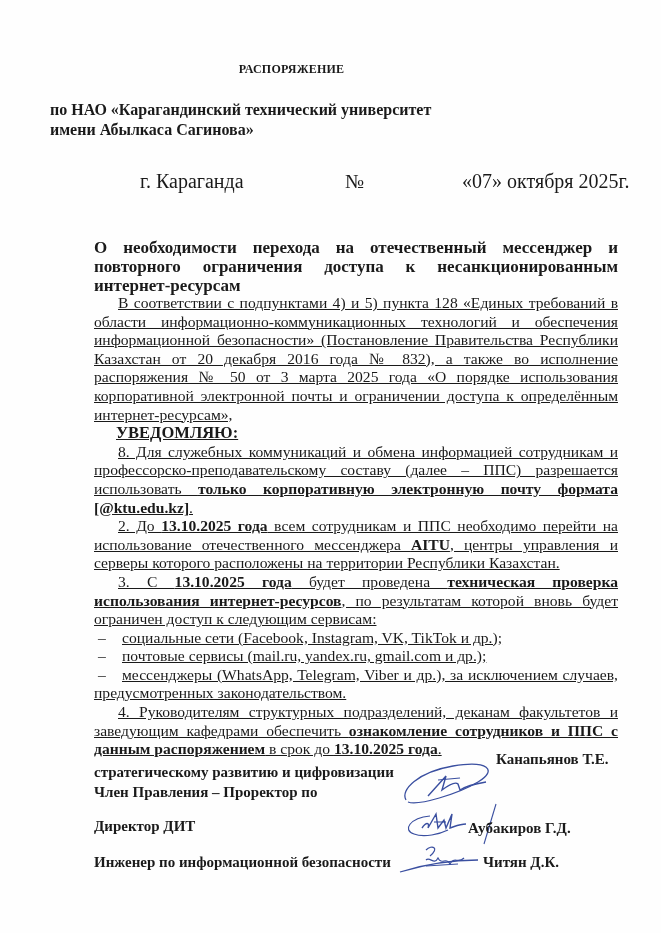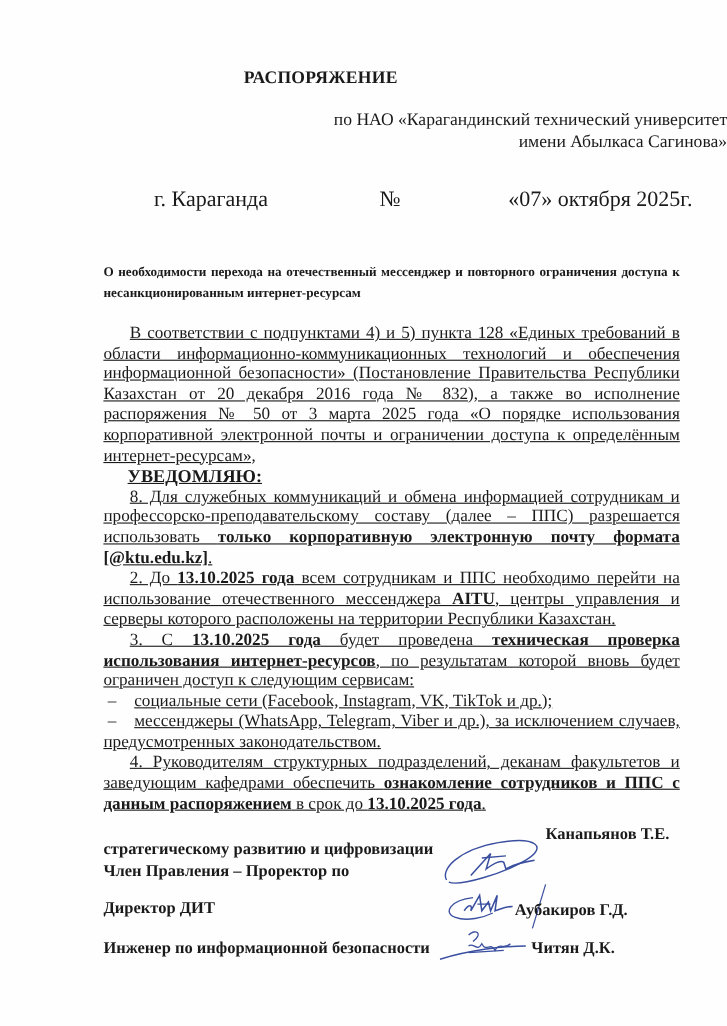--- a/index.html
+++ b/index.html
@@ -11,7 +11,7 @@
   .page { position: absolute; left: 0; top: 0; width: 661px; height: 933px; background: #fefefe; }
   .title {
     position: absolute; left: 0; width: 528px; top: 62px;
-    text-align: center; font-weight: bold; font-size: 16px; letter-spacing: 0.2px;
+    text-align: center; font-weight: bold; font-size: 12px; letter-spacing: 0.2px;
     padding-left: 55px; box-sizing: border-box;
   }
   .org {

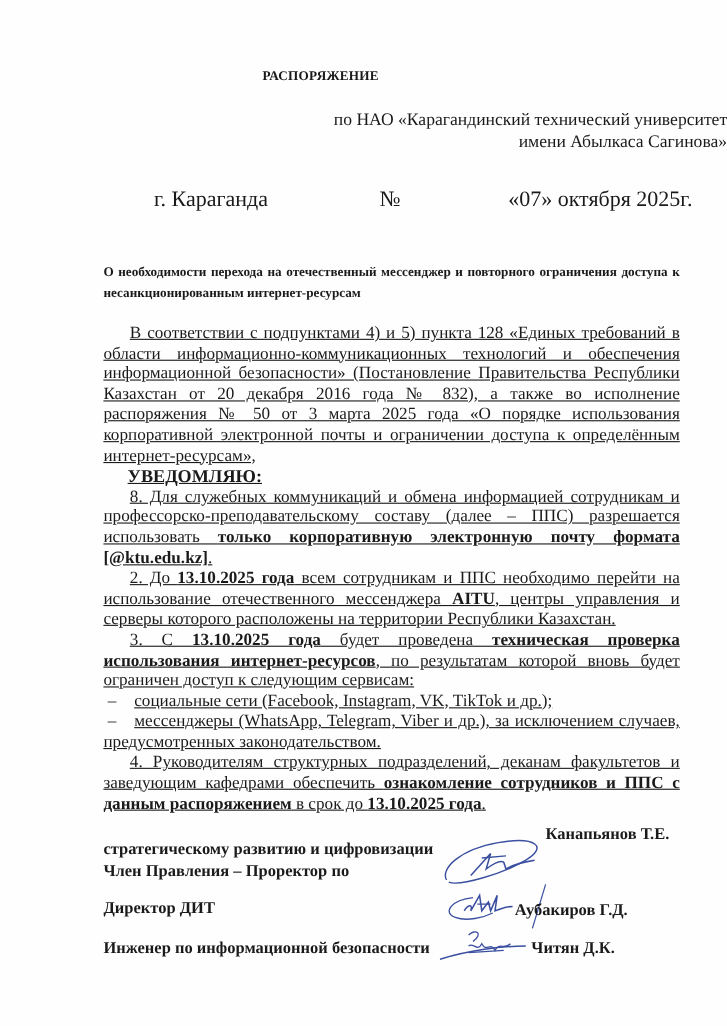--- a/index.html
+++ b/index.html
@@ -16,7 +16,7 @@
   }
   .org {
     position: absolute; left: 0; width: 661px; top: 100px;
-    text-align: right; font-weight: normal; font-size: 16px; line-height: 20px;
+    text-align: left; font-weight: bold; font-size: 16px; line-height: 20px;
     padding-left: 50px; box-sizing: border-box;
   }
   .meta-row { position: absolute; top: 170px; font-size: 20px; }

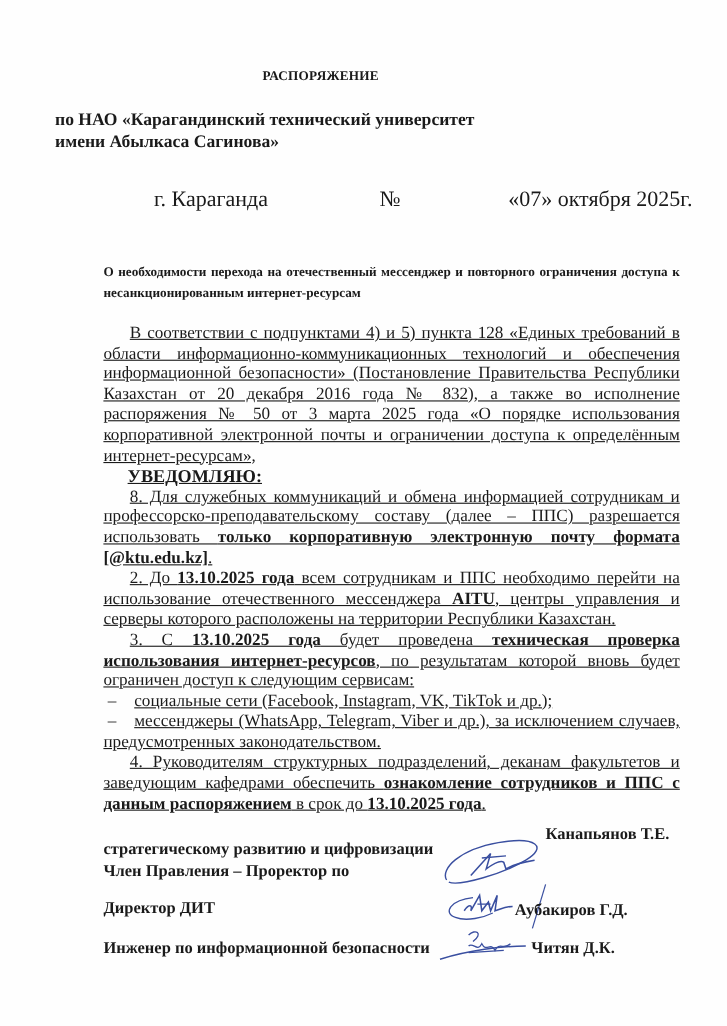--- a/index.html
+++ b/index.html
@@ -25,7 +25,7 @@
   .meta-date { left: 462px; }
   .subject {
     position: absolute; left: 94px; top: 238px; width: 524px;
-    font-weight: bold; font-size: 12px; line-height: 19px; text-align: justify;
+    font-weight: bold; font-size: 17px; line-height: 19px; text-align: justify;
   }
   .body {
     position: absolute; left: 94px; top: 294px; width: 524px;

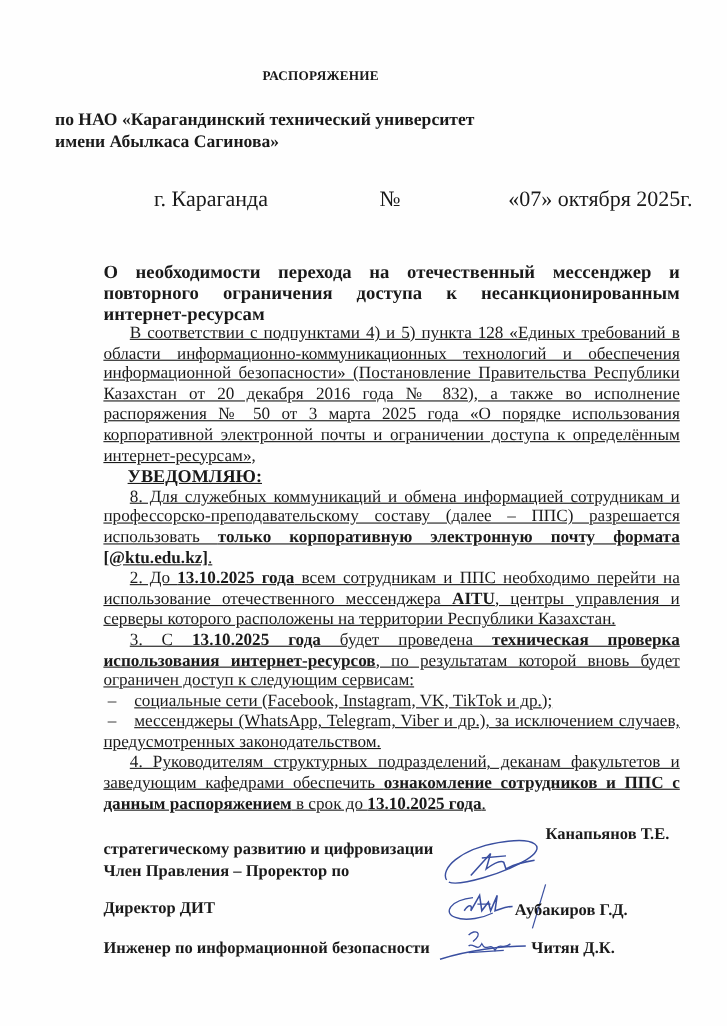--- a/index.html
+++ b/index.html
@@ -75,6 +75,7 @@
     <p><span>3. С </span><b>13.10.2025 года</b><span> будет проведена </span><b>техническая проверка использования интернет-ресурсов</b><span>, по результатам которой вновь будет ограничен доступ к следующим сервисам:</span></p>
 
     <p class="dash-item"><span class="dash">–</span><span>социальные сети (Facebook, Instagram, VK, TikTok и др.);</span></p>
+    <p class="dash-item"><span class="dash">–</span><span>почтовые сервисы (mail.ru, yandex.ru, gmail.com и др.);</span></p>
     <p class="dash-item"><span class="dash">–</span><span>мессенджеры (WhatsApp, Telegram, Viber и др.), за исключением случаев, предусмотренных законодательством.</span></p>
 
     <p><span>4. Руководителям структурных подразделений, деканам факультетов и заведующим кафедрами обеспечить </span><b>ознакомление сотрудников и ППС с данным распоряжением</b><span> в срок до </span><b>13.10.2025 года</b><span>.</span></p>

